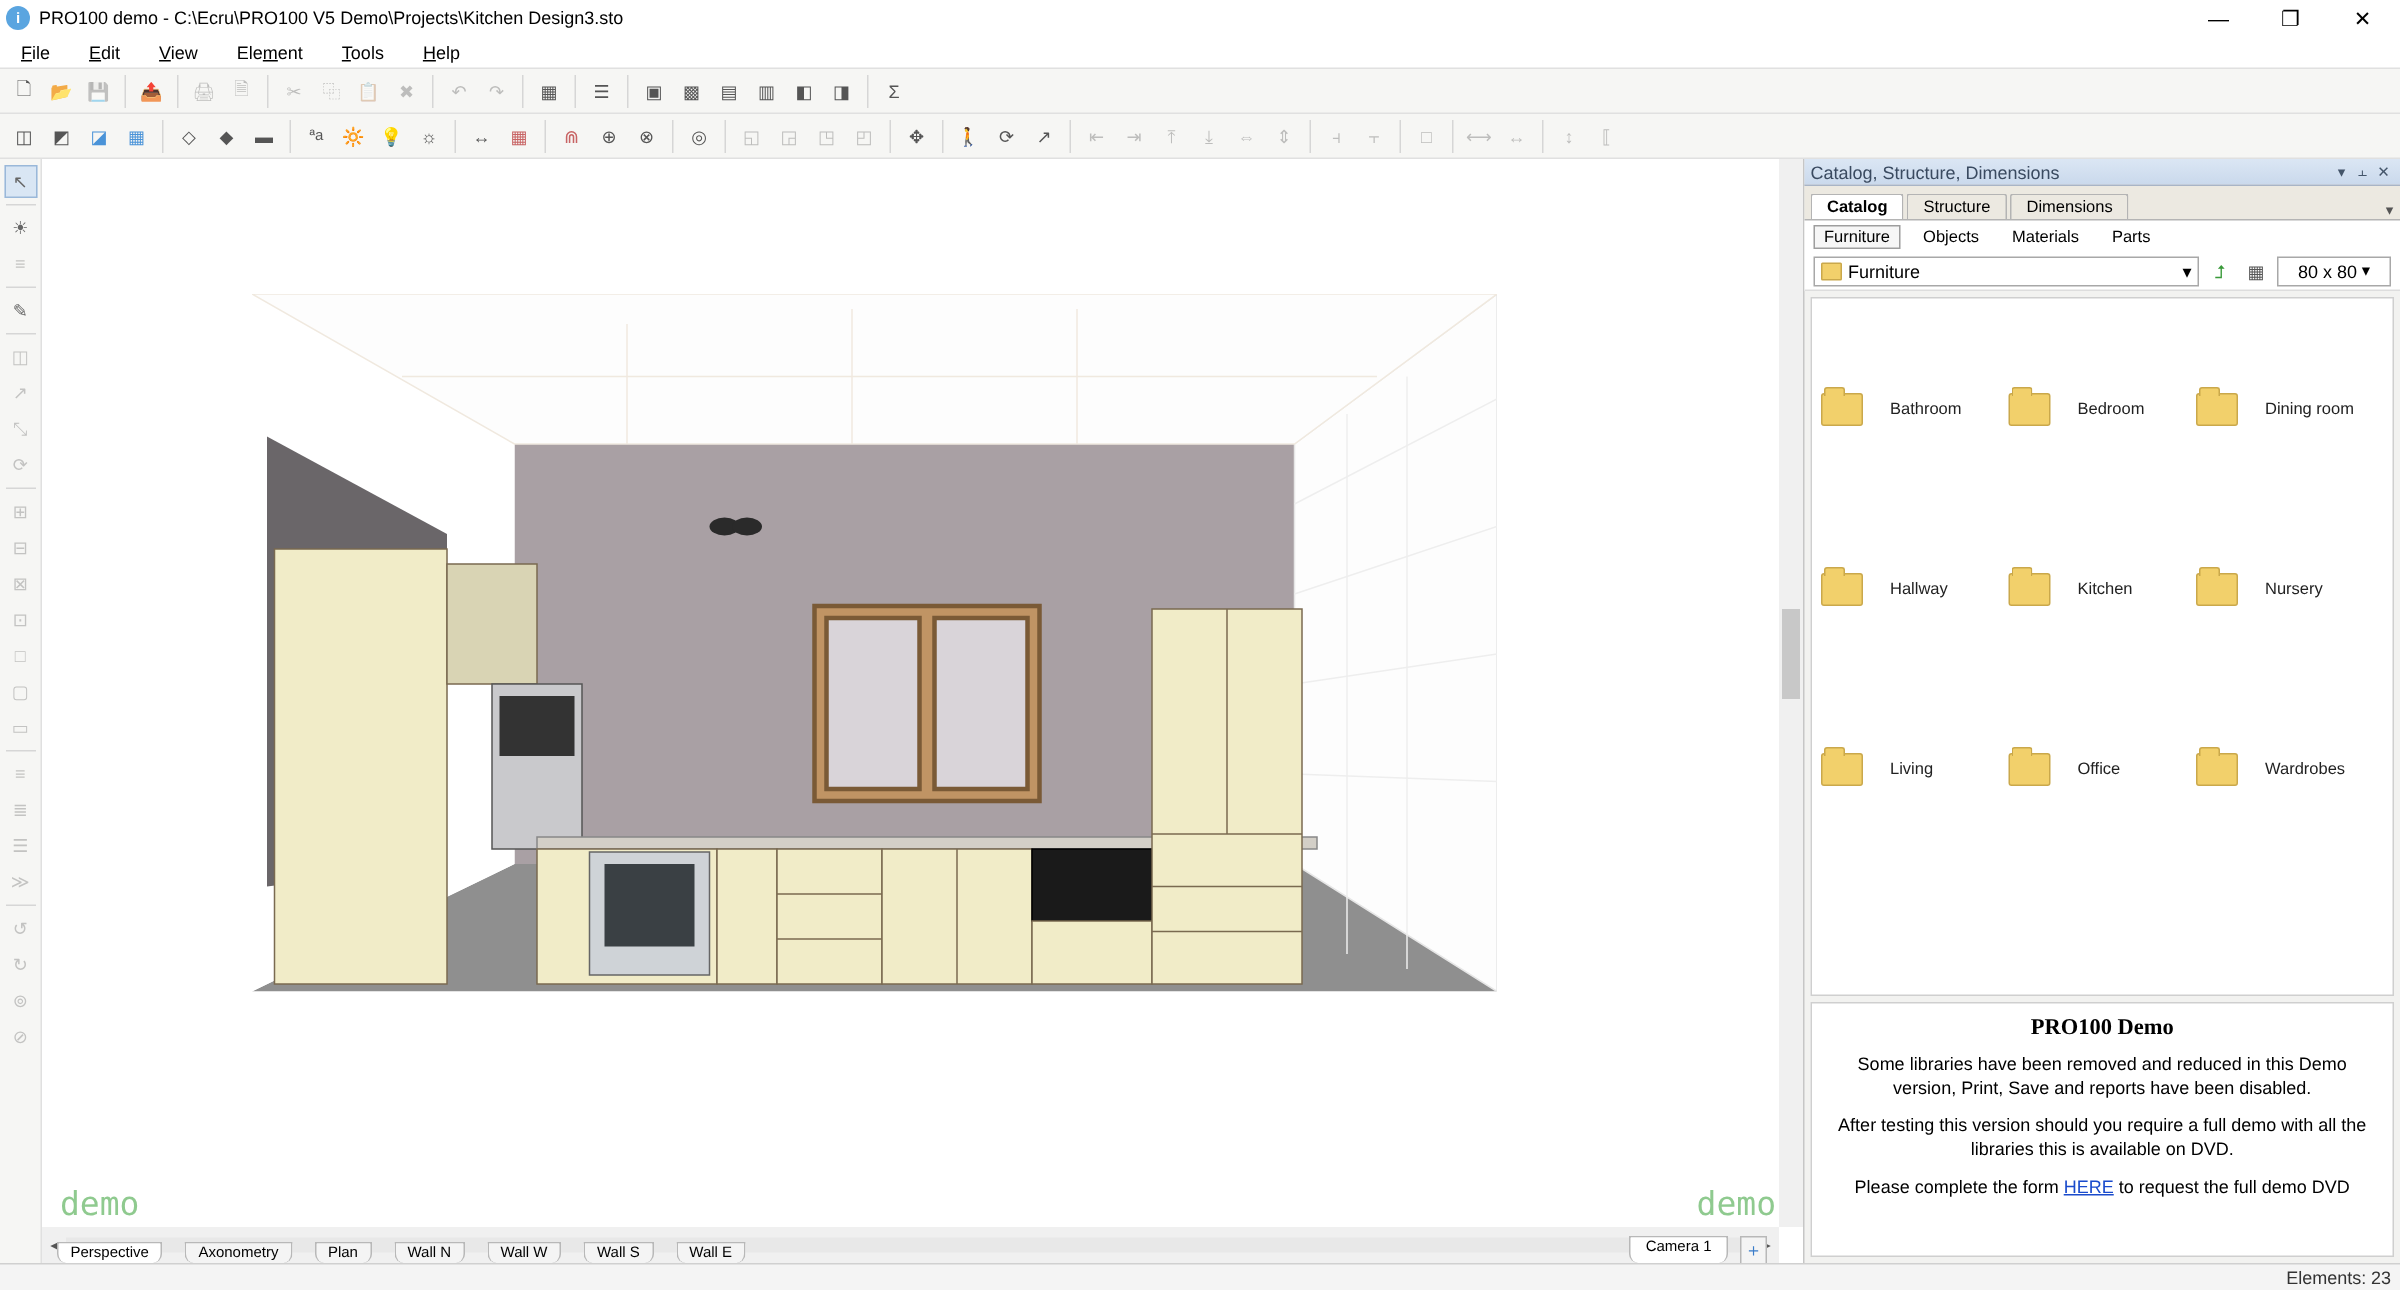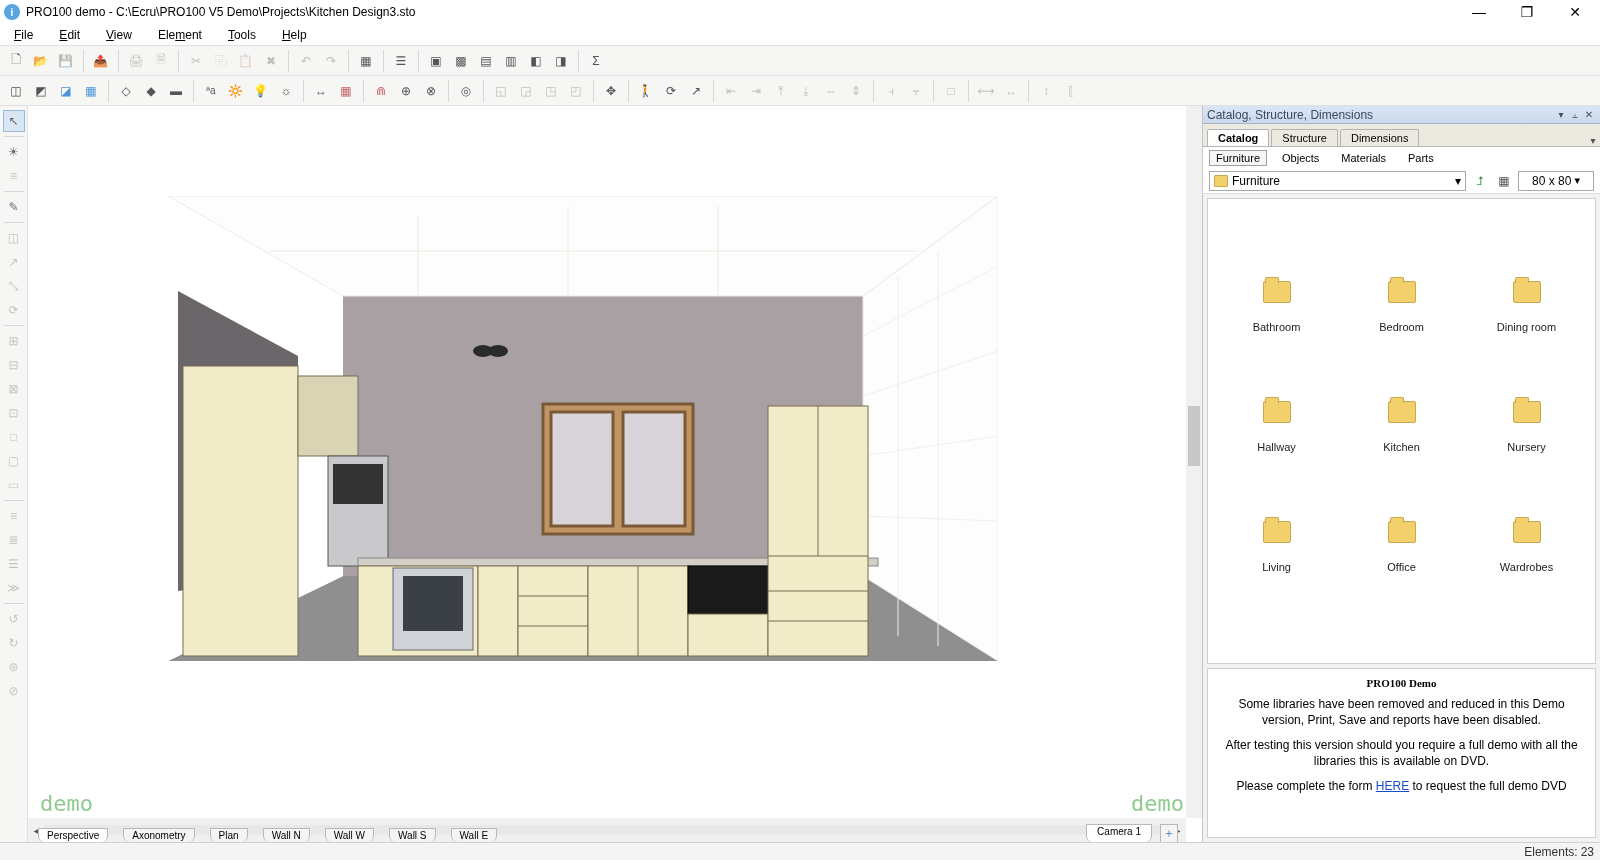--- a/index.html
+++ b/index.html
@@ -73,7 +73,7 @@
 .size-select { width: 76px; height: 20px; border: 1px solid #a8a8a8; background: #fff; display: flex; align-items: center; justify-content: center; font-size: 11px; }
 
 .catalog-grid { flex: 1; background: #fff; margin: 4px; border: 1px solid #cfcfcf; padding: 14px 6px; display: grid; grid-template-columns: repeat(3, 1fr); grid-auto-rows: 120px; align-content: start; }
-.cat-item { display: flex; flex-direction: column; align-items: center; gap: 18px; justify-content: flex-end; }
+.cat-item { display: flex; flex-direction: row; align-items: center; gap: 18px; }
 .cat-item .folder { width: 28px; height: 22px; background: #f2d06b; border: 1px solid #caa84b; border-radius: 2px; position: relative; }
 .cat-item .folder::before { content: ''; position: absolute; top: -5px; left: 1px; width: 12px; height: 5px; background: #f2d06b; border: 1px solid #caa84b; border-bottom: none; border-radius: 2px 2px 0 0; }
 .cat-item .lbl { font-size: 11px; color: #222; }

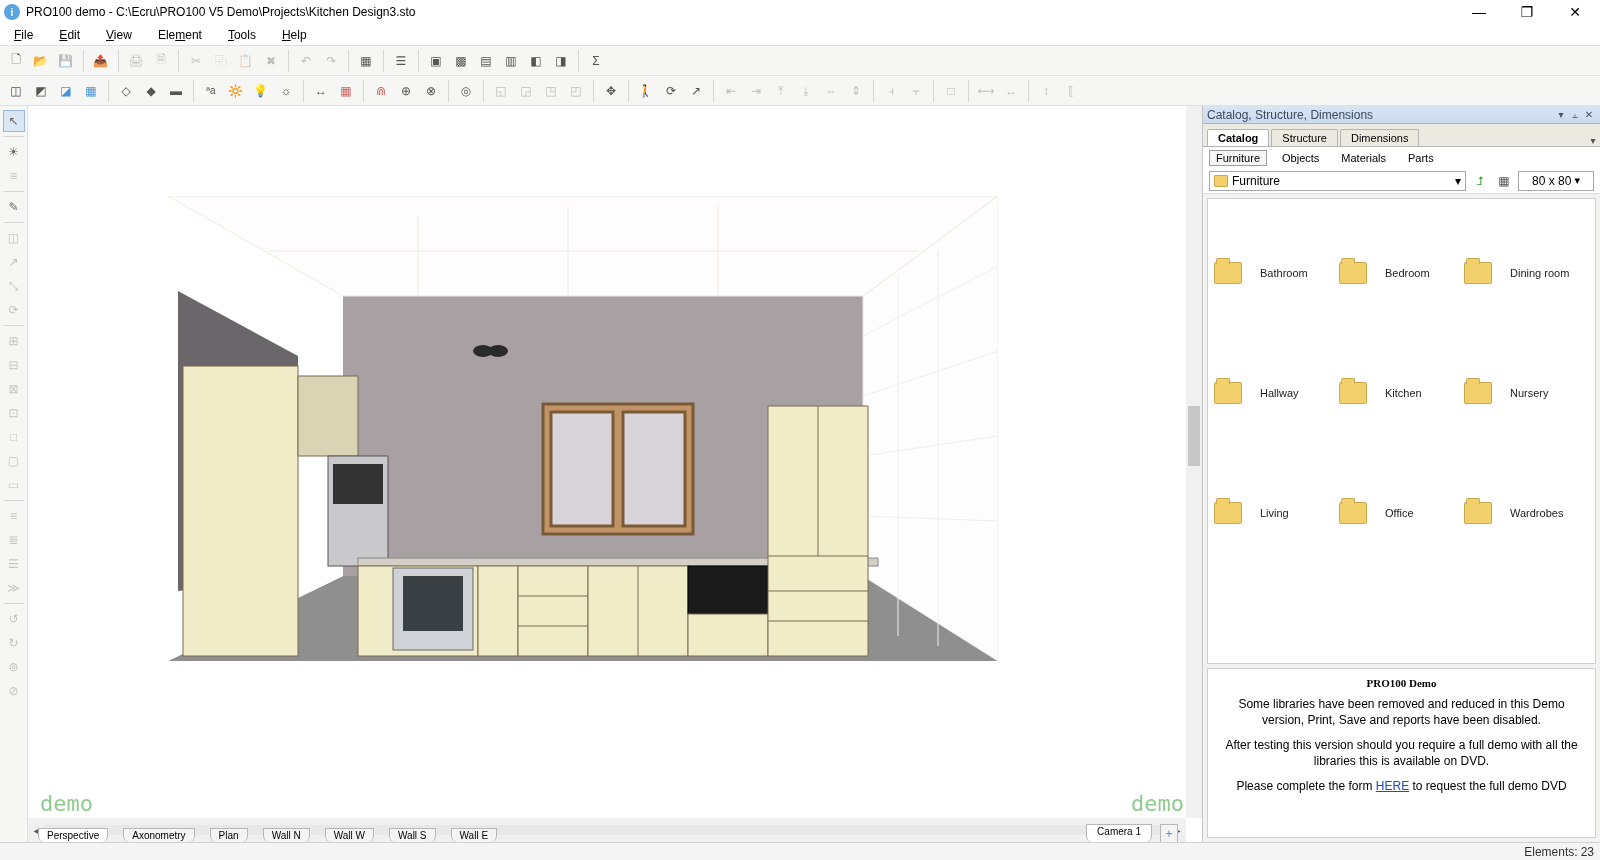--- a/index.html
+++ b/index.html
@@ -79,7 +79,7 @@
 .cat-item .lbl { font-size: 11px; color: #222; }
 
 .info-panel { height: 170px; margin: 0 4px 4px 4px; border: 1px solid #cfcfcf; background: #fff; overflow-y: scroll; padding: 8px 14px; font-family: Georgia, serif; font-size: 13px; text-align: center; }
-.info-panel h3 { font-size: 11px; font-weight: bold; margin-bottom: 8px; font-family: Georgia, serif; }
+.info-panel h3 { font-size: 15px; font-weight: bold; margin-bottom: 8px; font-family: Georgia, serif; }
 .info-panel p { margin-bottom: 10px; line-height: 1.3; }
 .info-panel a { color: #1a4bcc; text-decoration: underline; }
 

